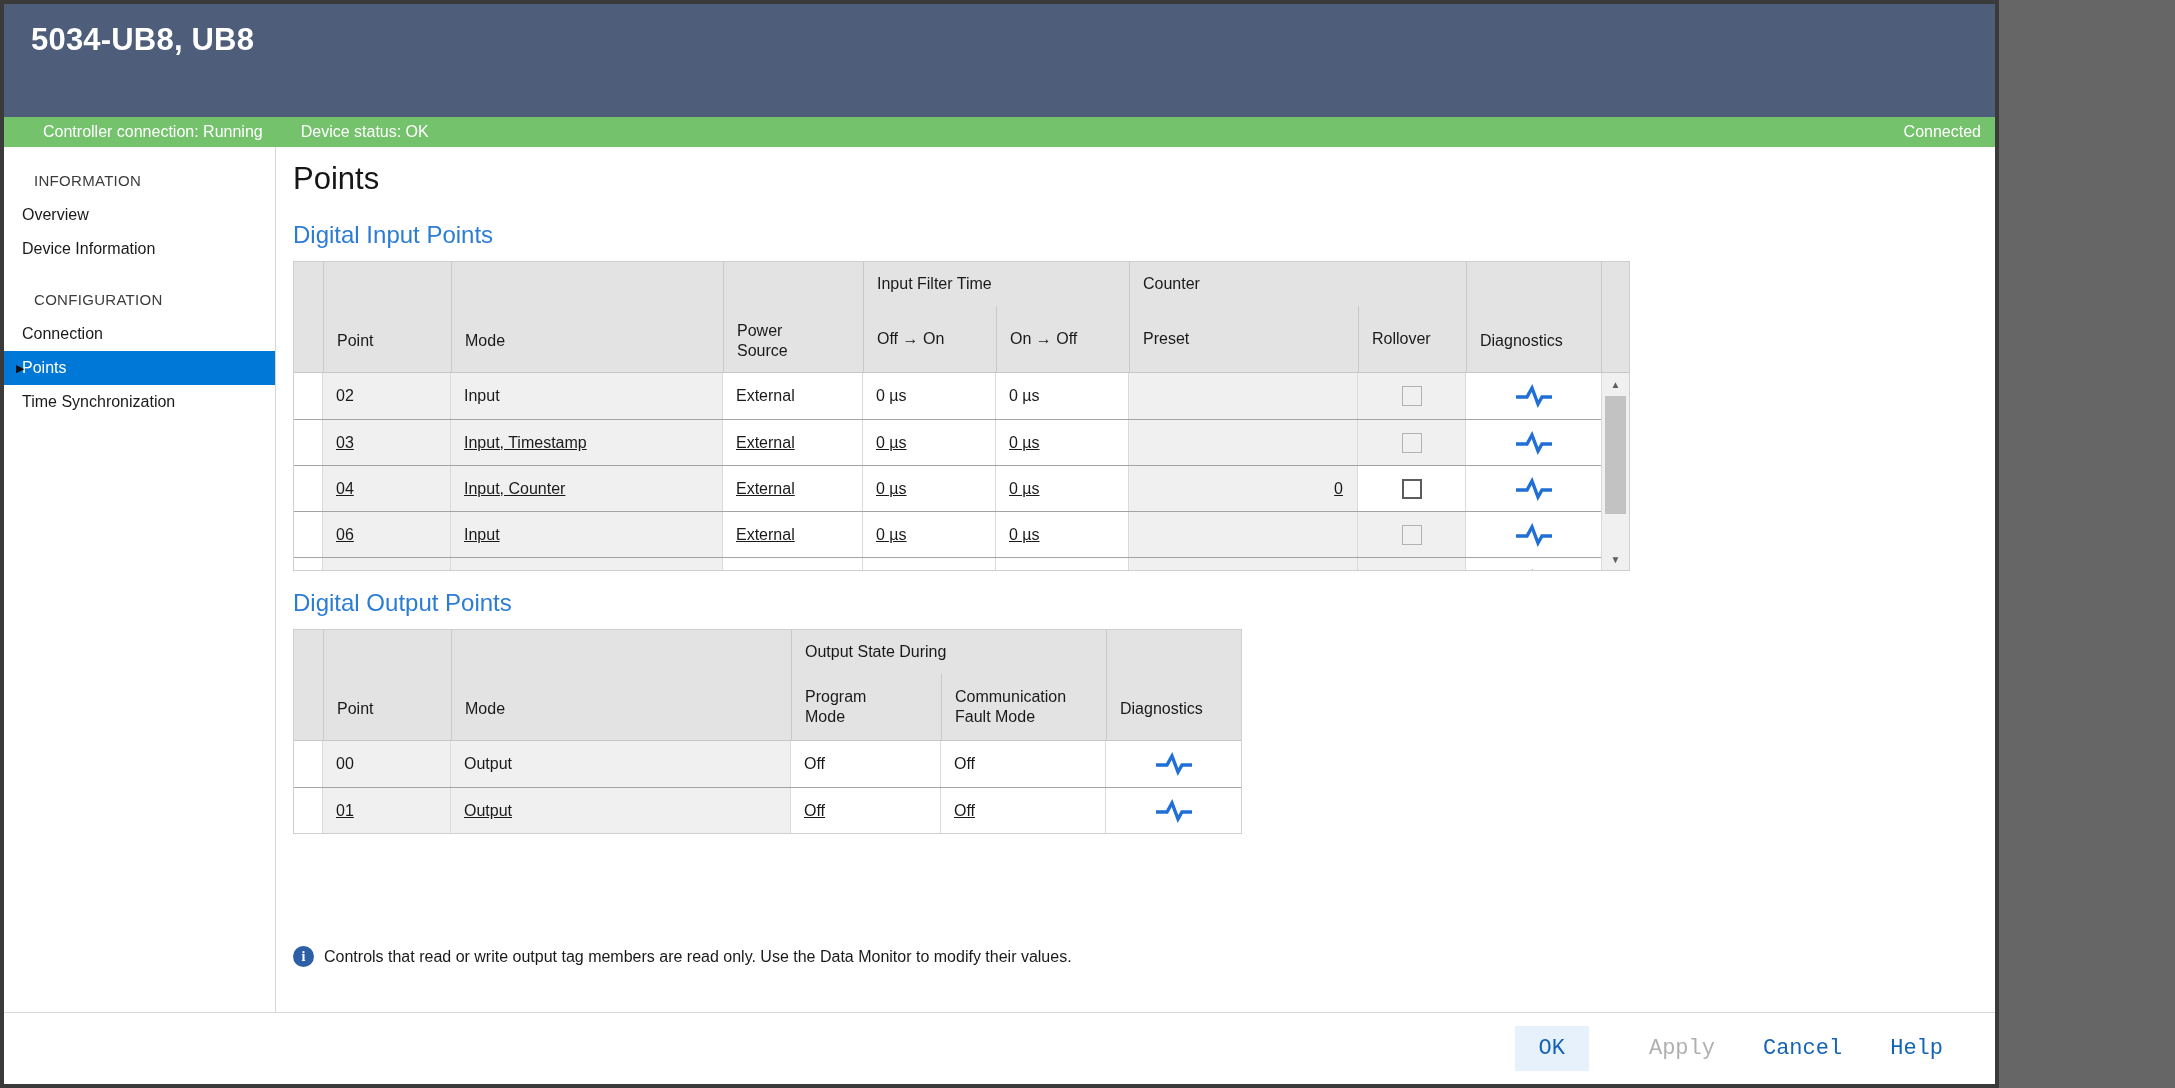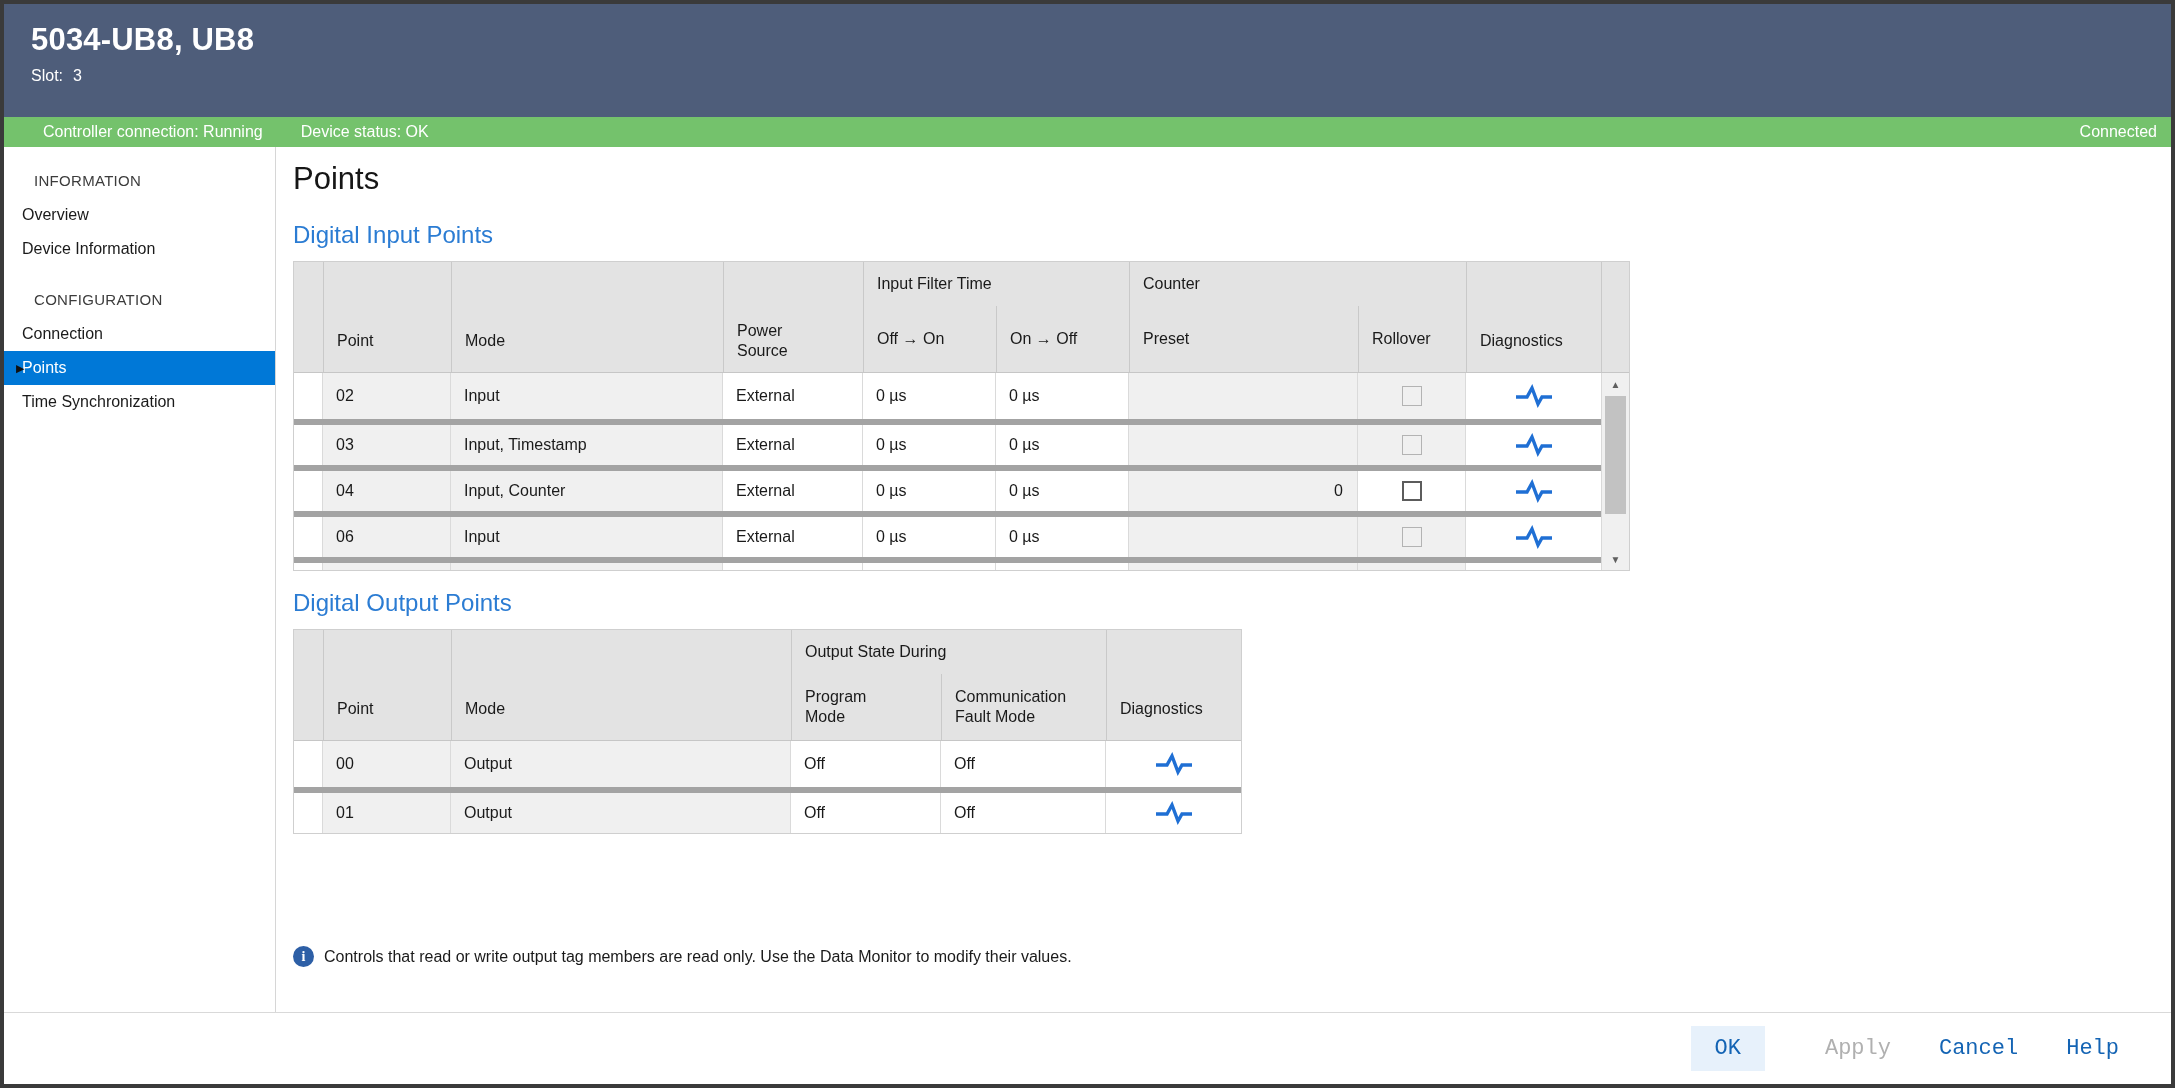--- a/index.html
+++ b/index.html
@@ -5,7 +5,7 @@
   * { margin:0; padding:0; box-sizing:border-box; }
   html,body { background:#666; }
   .window {
-    width:2175px; height:1088px;
+    width:1999px; height:1088px;
     border:4px solid #3a3a3a;
     background:#fff;
     font-family:"Liberation Sans", sans-serif;

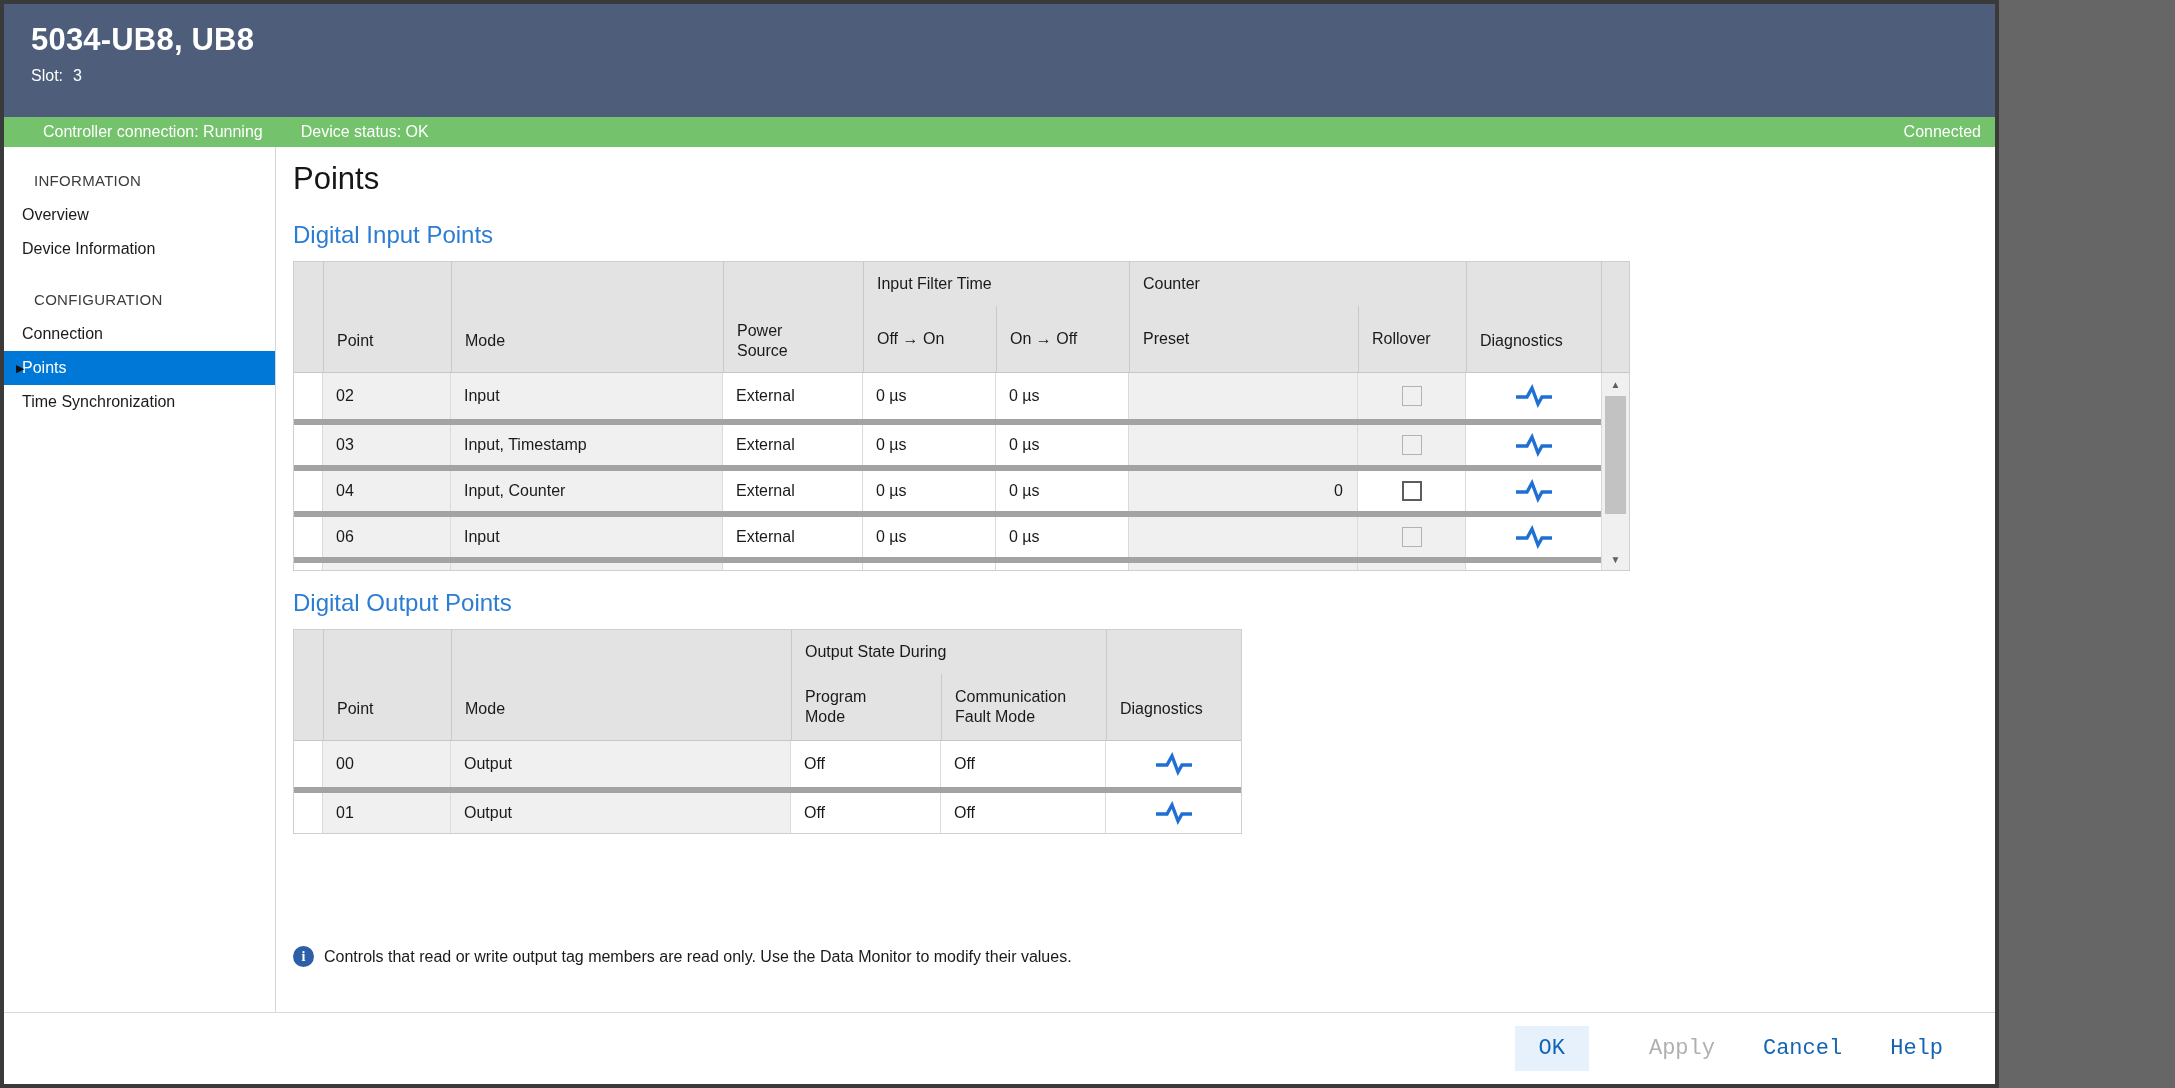--- a/index.html
+++ b/index.html
@@ -101,9 +101,6 @@
 
   <div class="titlebar">
     <div class="dev-title">5034-UB8, UB8</div>
-    <div class="sub">
-      <span class="lbl">Slot:</span><span>3</span>
-    </div>
   </div>
 
   <div class="statusbar">

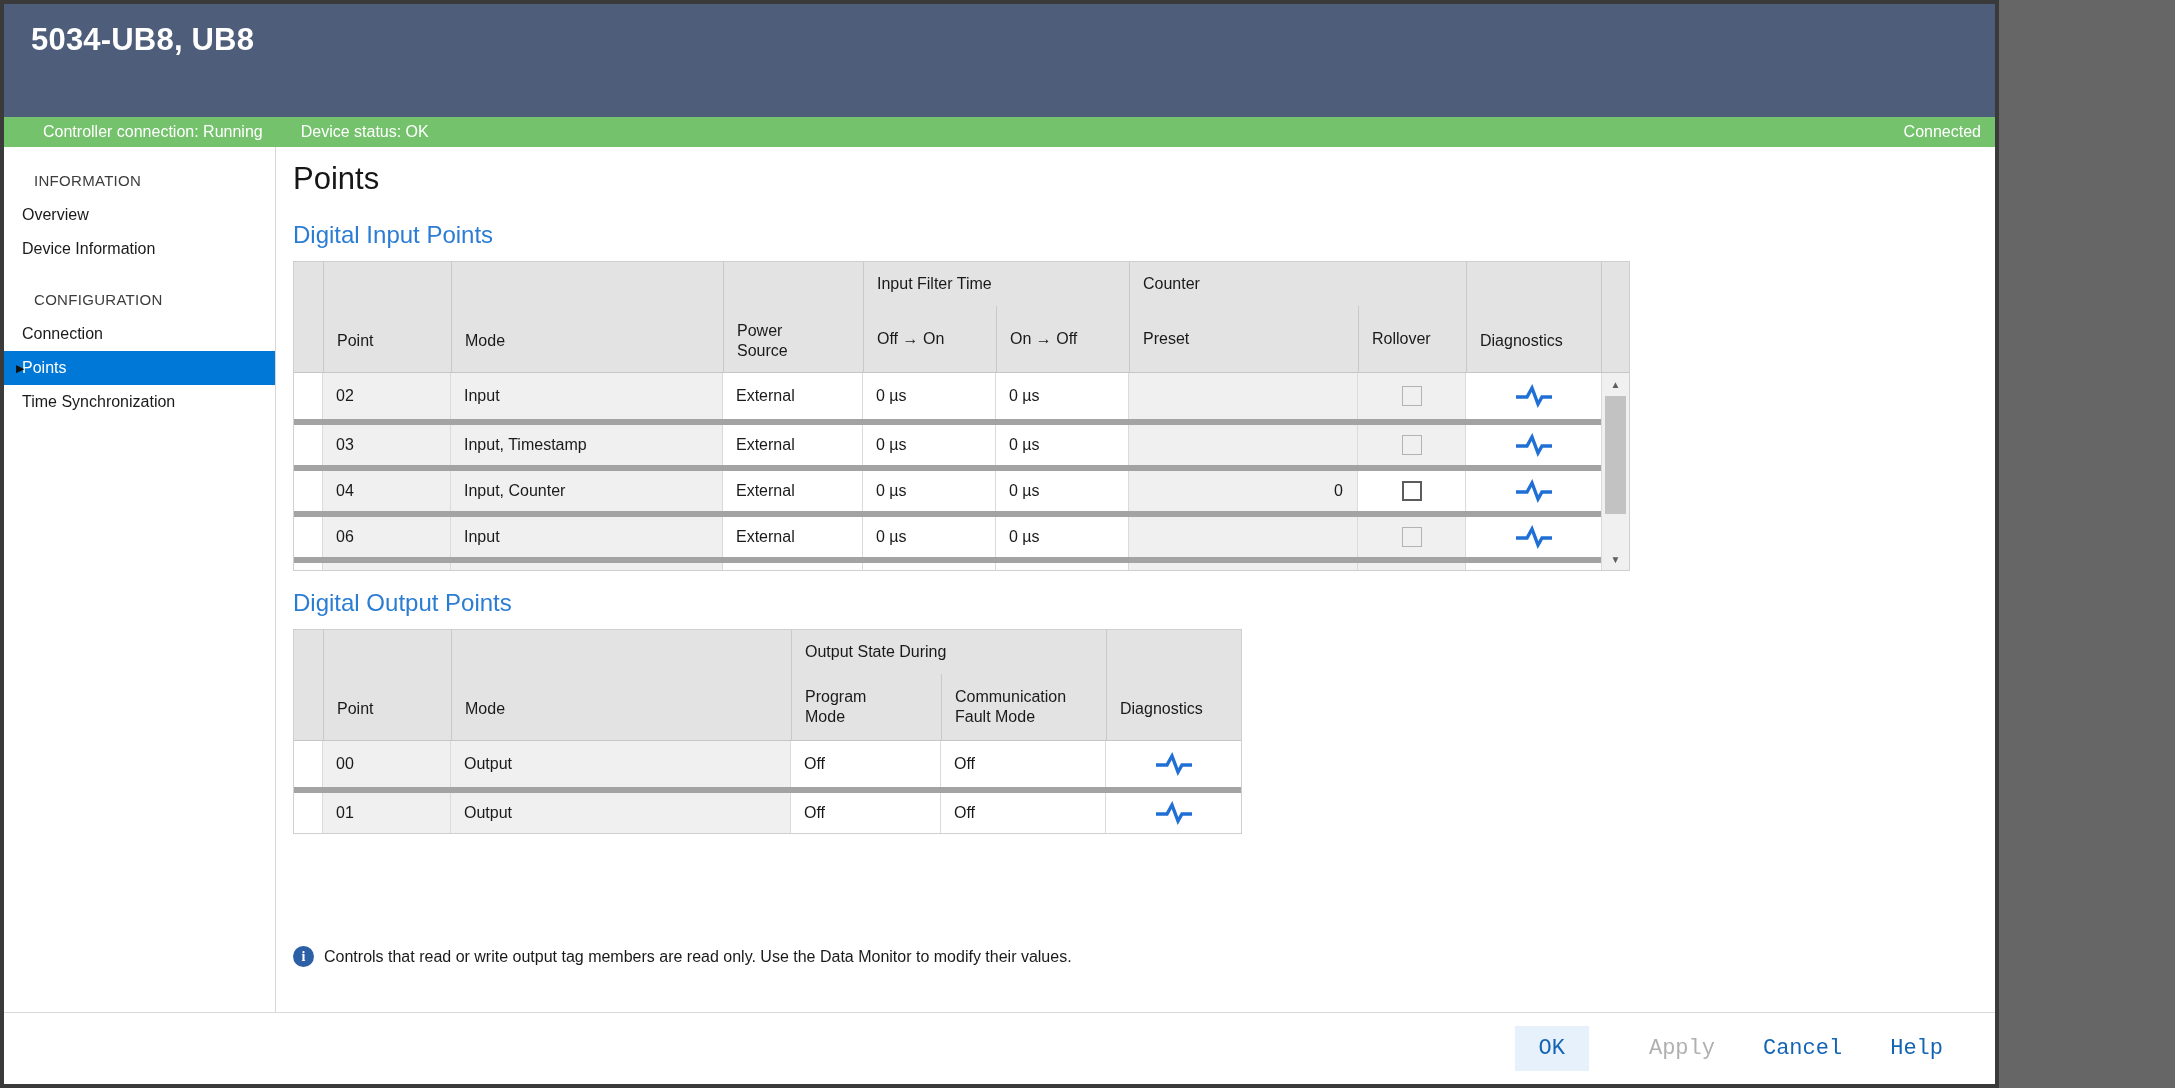--- a/index.html
+++ b/index.html
@@ -58,7 +58,7 @@
   .input-viewport { height:197px; width:1335px; }
   .rows { width:1307px; }
   .trow { display:grid; height:46px; background:#fff; }
-  .trow + .trow { border-top:6px solid #a3a3a3; }
+  .trow + .trow { border-top:1px solid #a3a3a3;text-decoration:underline; }
   .input-tbl .trow { grid-template-columns:29px 128px 272px 140px 133px 133px 229px 108px 135px; }
   .output-tbl .trow { grid-template-columns:29px 128px 340px 150px 165px 135px; }
   .cell { display:flex; align-items:center; padding-left:13px; font-size:16px;

